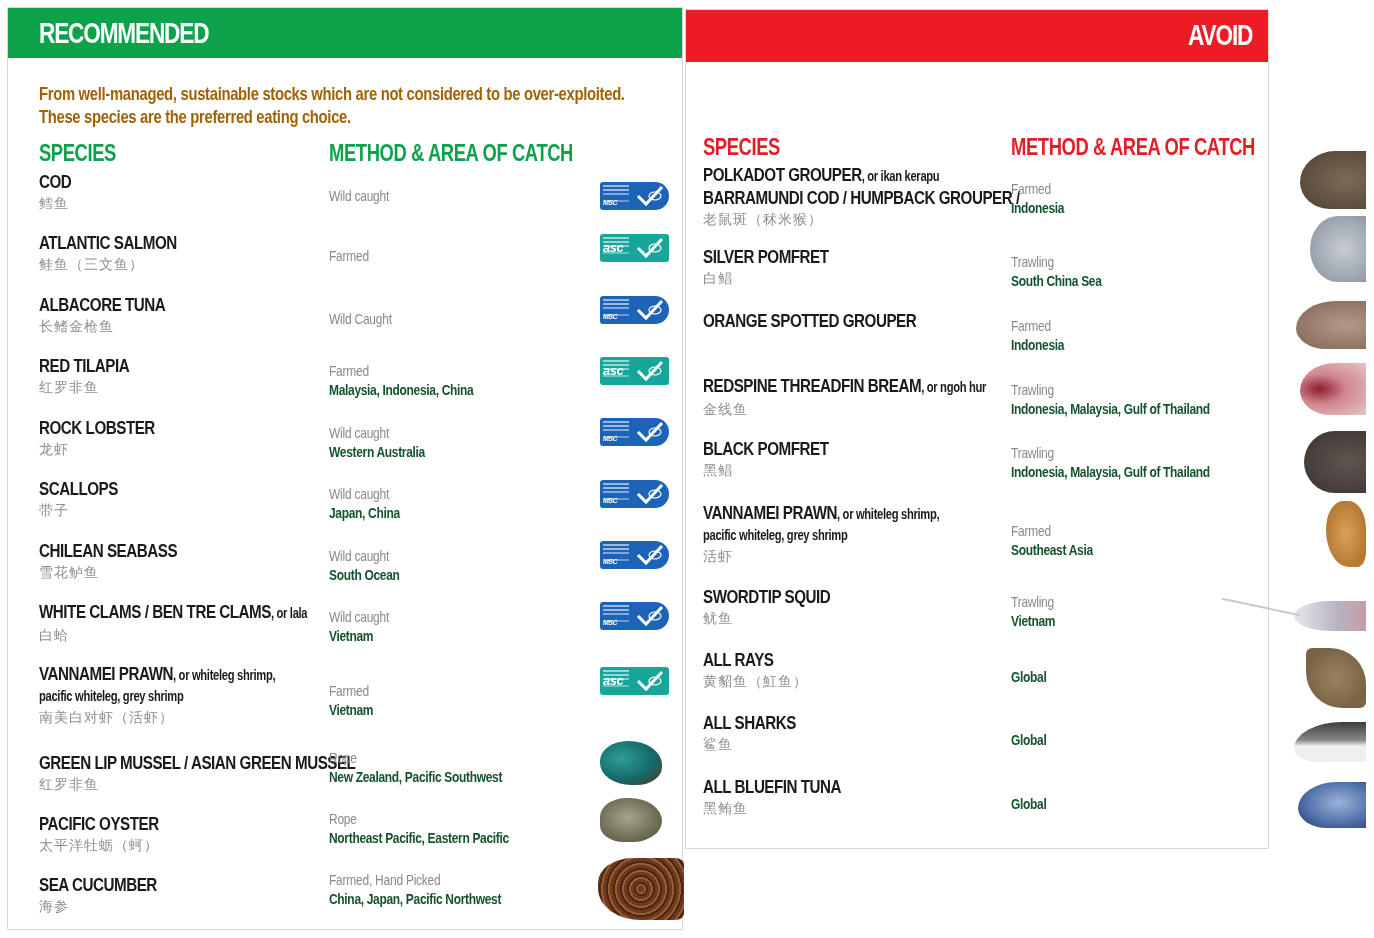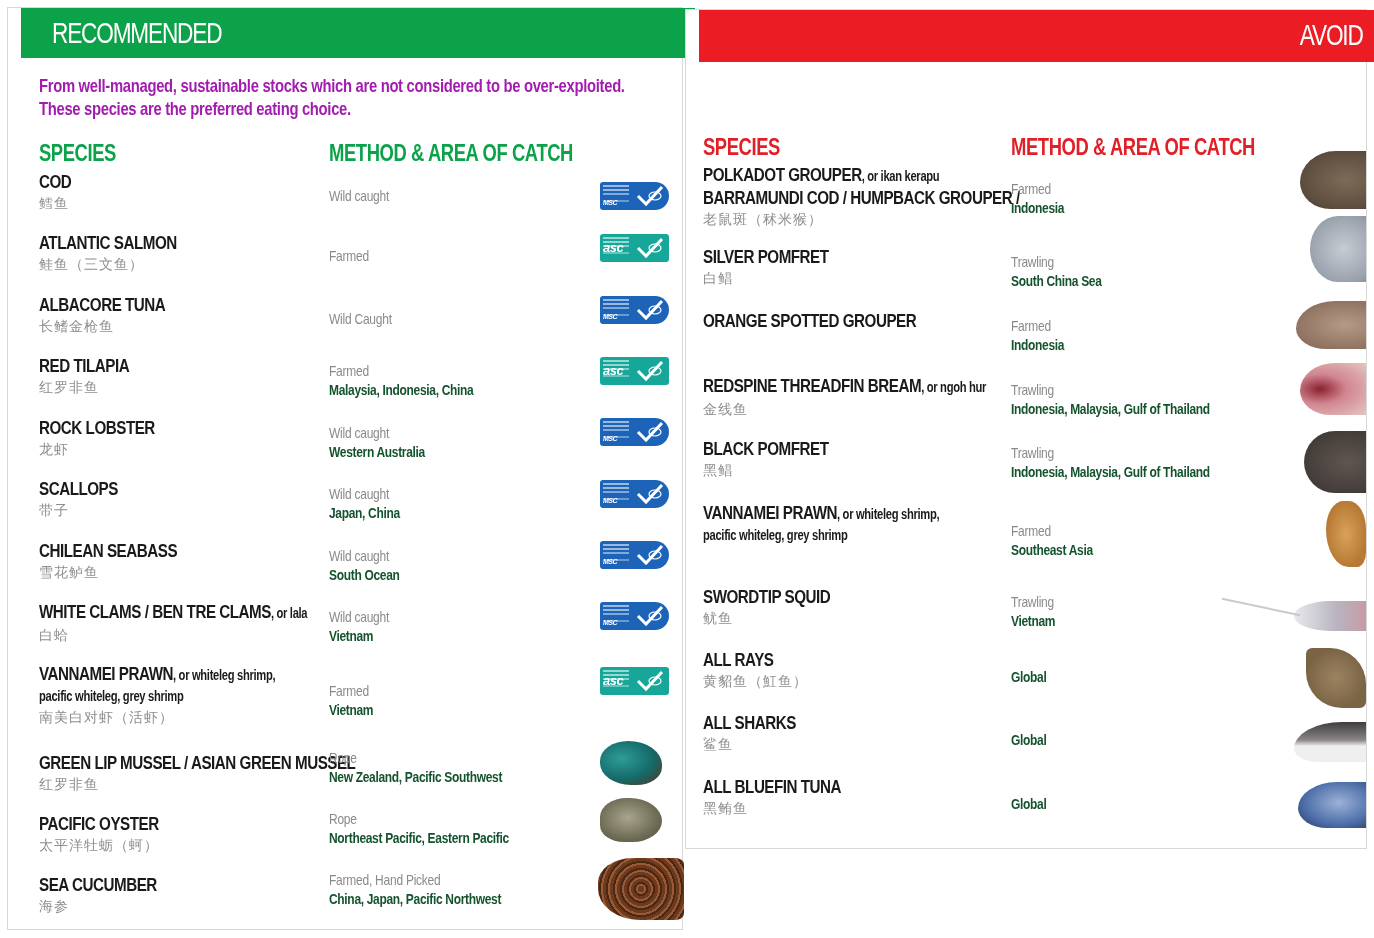--- a/index.html
+++ b/index.html
@@ -10,8 +10,8 @@
   #panel-rec { left: 7px; top: 7px; width: 676px; height: 923px; border: 1px solid #d8d8d8; }
   #panel-avoid { left: 685px; top: 9px; width: 682px; height: 840px; border: 1px solid #d8d8d8; }
 
-  .banner { position: absolute; left: 0; top: 0; width: 100%; color: #fff; font-weight: normal;
-            font-family: "Liberation Sans", sans-serif; letter-spacing: -1.5px; transform-origin: left center; margin-left: 13px; }
+  .banner { position: absolute; left: 0; top: 0; width: 100%; color: #fff; font-weight: bold;
+            font-family: "Liberation Sans", sans-serif; letter-spacing: -1.5px; transform-origin: left center; }
   #panel-rec .banner { height: 50px; background: #0ba24a; }
   #panel-avoid .banner { height: 52px; background: #ec1c24; }
   .banner-text { position: absolute; top: 10px; font-size: 29px; line-height: 30px; transform: scaleX(0.78); }

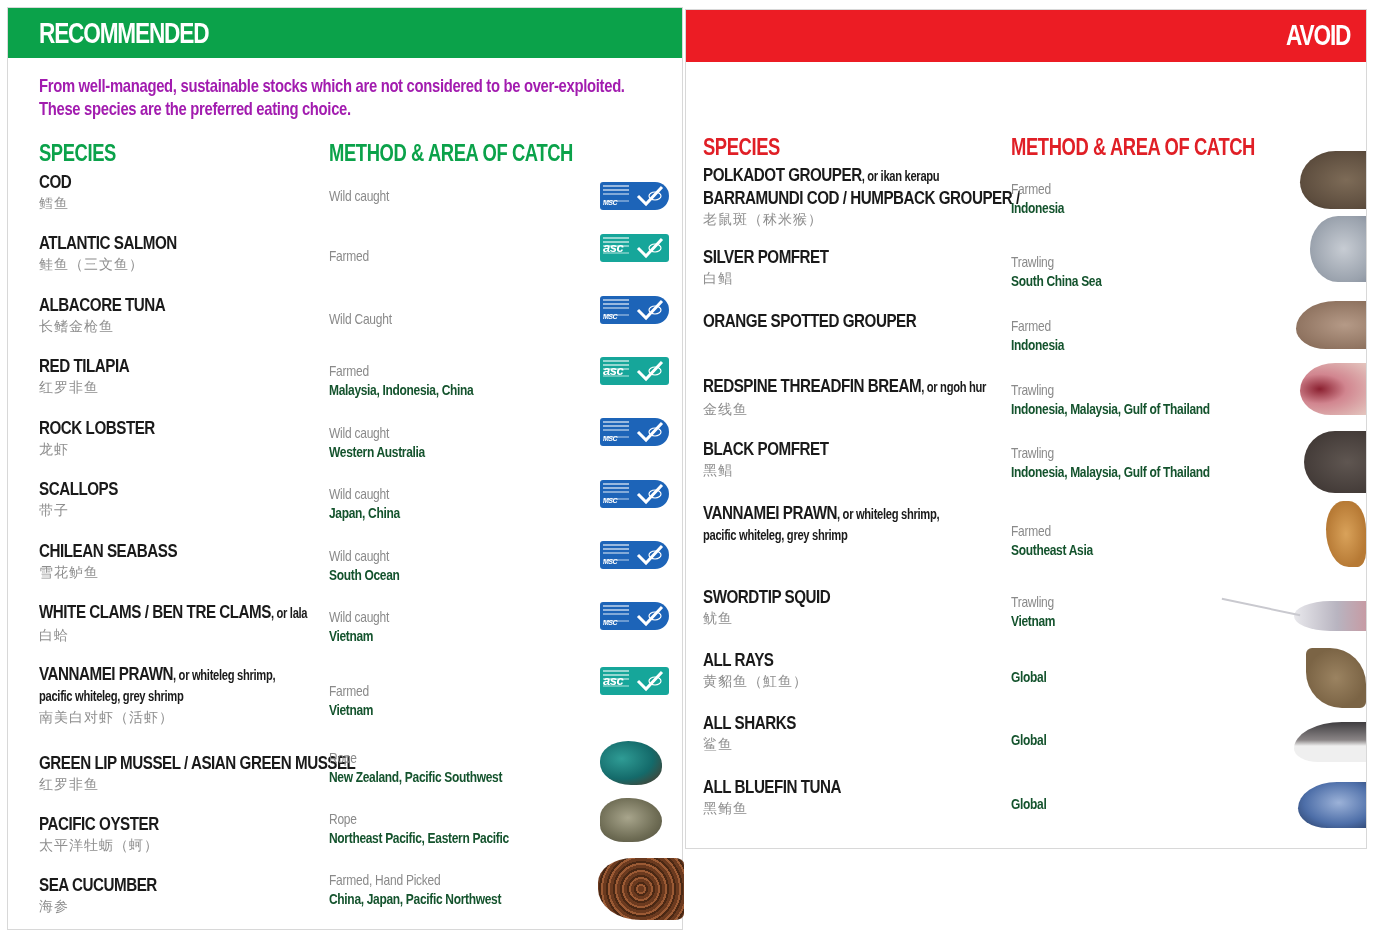--- a/index.html
+++ b/index.html
@@ -8,7 +8,7 @@
 
   .panel { position: absolute; background: #fff; }
   #panel-rec { left: 7px; top: 7px; width: 676px; height: 923px; border: 1px solid #d8d8d8; }
-  #panel-avoid { left: 685px; top: 9px; width: 682px; height: 840px; border: 1px solid #d8d8d8; }
+  #panel-avoid { left: 685px; top: 9px; width: 584px; height: 840px; border: 1px solid #d8d8d8; }
 
   .banner { position: absolute; left: 0; top: 0; width: 100%; color: #fff; font-weight: bold;
             font-family: "Liberation Sans", sans-serif; letter-spacing: -1.5px; transform-origin: left center; }

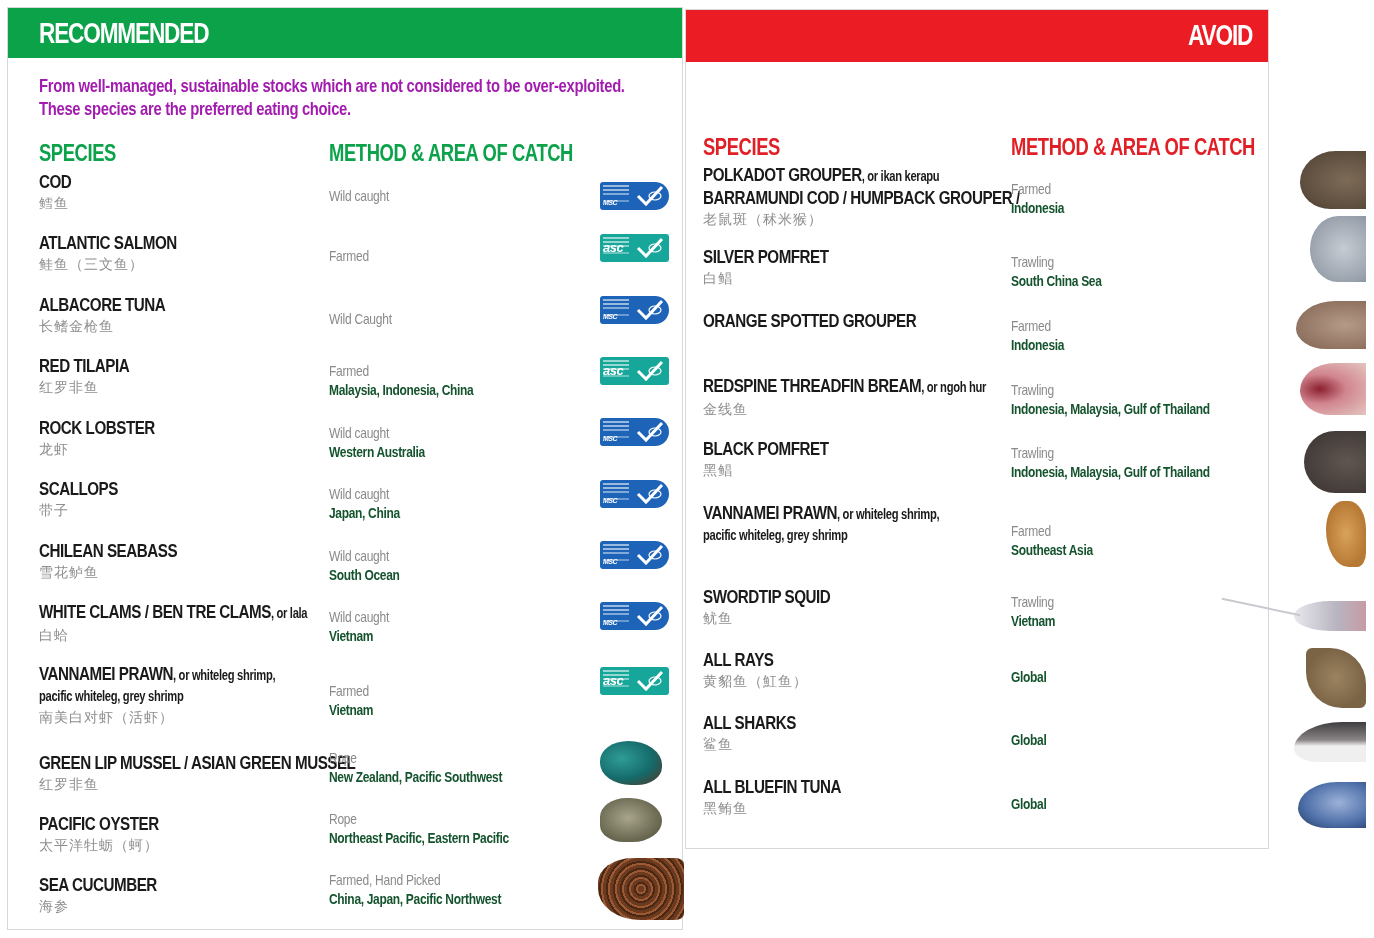--- a/index.html
+++ b/index.html
@@ -20,7 +20,7 @@
 
   .cond { display: inline-block; transform: scaleX(0.8); transform-origin: left top; white-space: nowrap; }
 
-  .intro { position: absolute; left: 31px; top: 66px; font-size: 19px; line-height: 23px; font-weight: bold; color: #a21caf; letter-spacing: -0.4px; }
+  .intro { position: absolute; left: 31px; top: 74px; font-size: 19px; line-height: 23px; font-weight: bold; color: #a16207; letter-spacing: -0.4px; }
   .intro .cond { transform: scaleX(0.78); }
 
   .col-head { position: absolute; font-size: 23px; font-weight: bold; letter-spacing: -0.5px; }

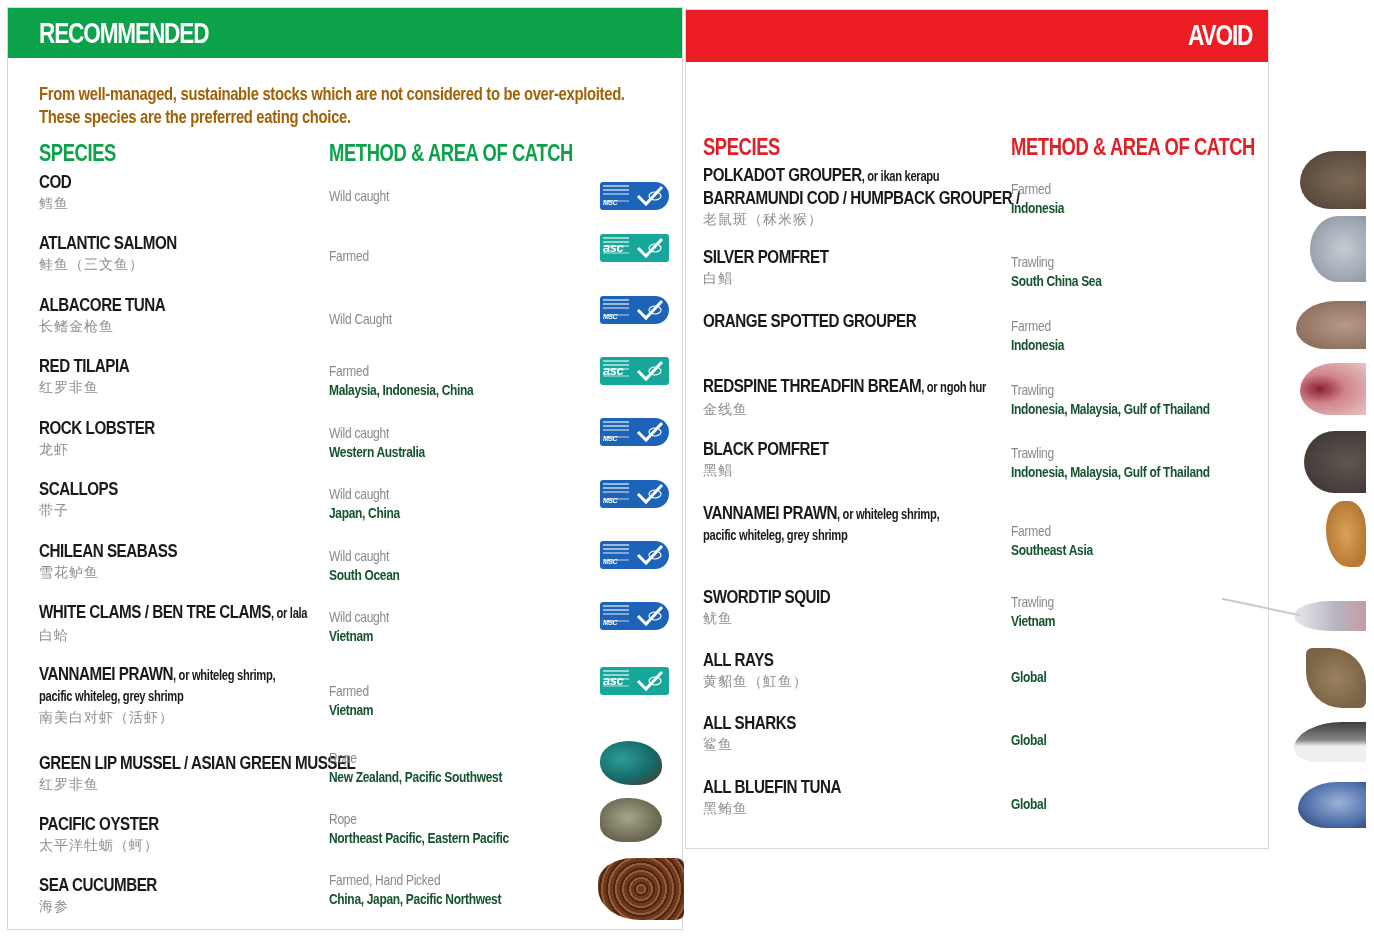--- a/index.html
+++ b/index.html
@@ -329,6 +329,7 @@
         <div class="species">
           <div class="sp-name"><span class="cond"><span>VANNAMEI PRAWN</span><span class="alt">, or whiteleg shrimp,</span></span></div>
           <div class="sp-alt2"><span class="cond">pacific whiteleg, grey shrimp</span></div>
+          <div class="sp-cn">活虾</div>
         </div>
         <div class="method" style="top: 20px;">
           <div class="m-method"><span class="cond">Farmed</span></div>

